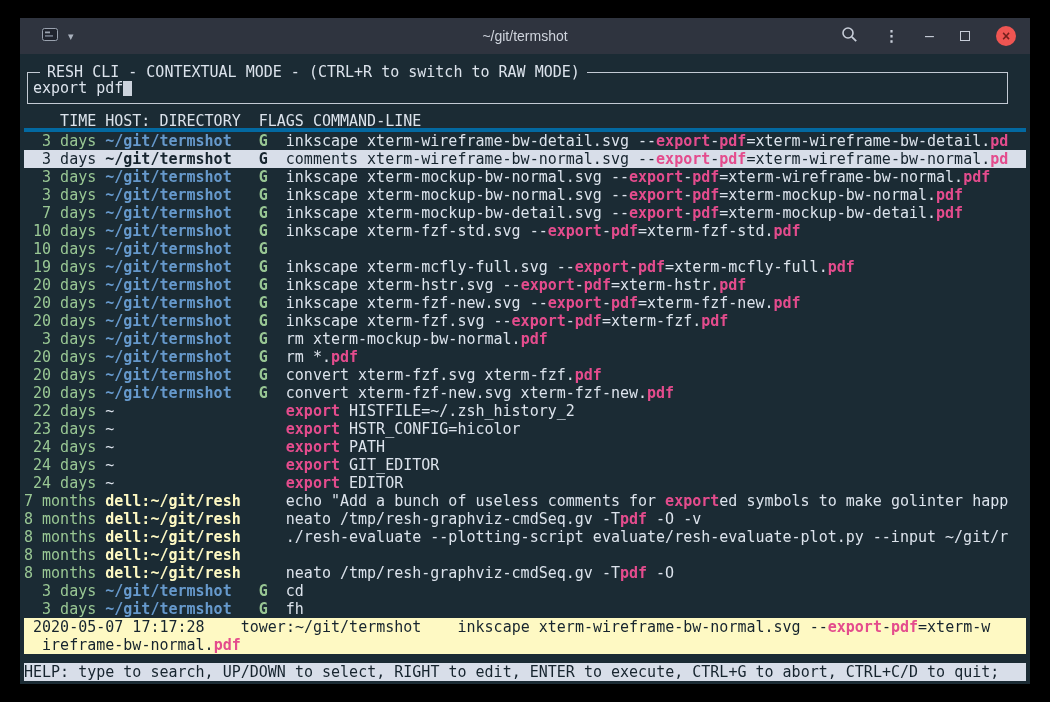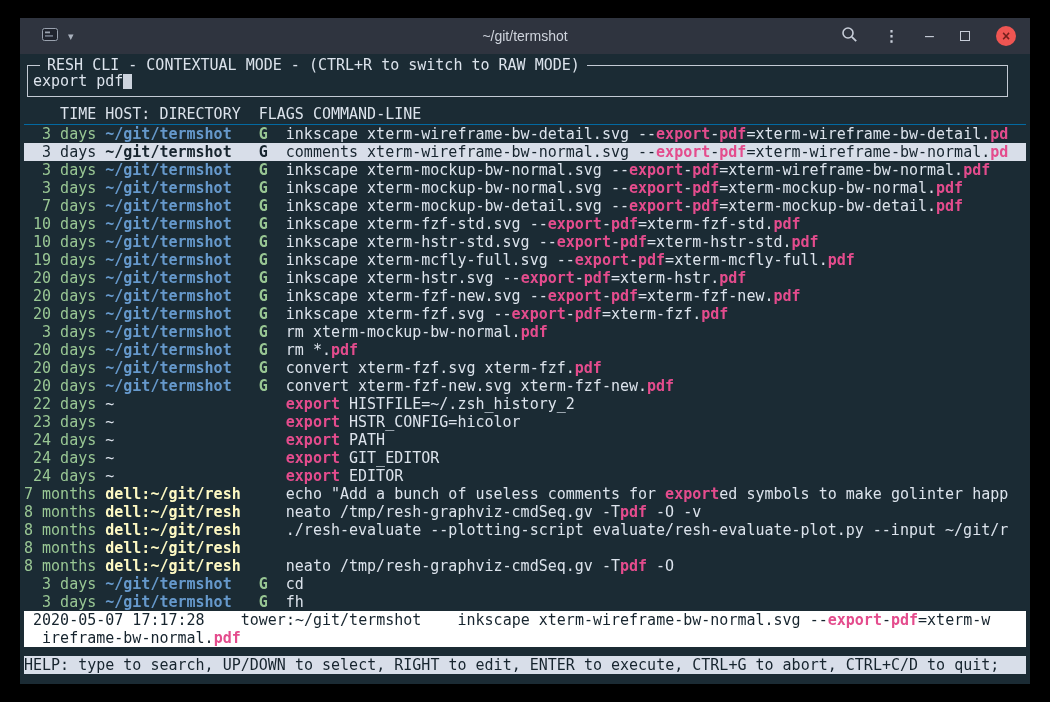--- a/index.html
+++ b/index.html
@@ -19,7 +19,7 @@
   .tb-close{width:20px;height:20px;border-radius:50%;background:#ef5552;color:#73201d;font:bold 14px/20px "Liberation Sans",sans-serif;text-align:center}
 
   
-  .term{flex:1;padding:5px 4px 0;font:15px/18px "DejaVu Sans Mono",monospace;color:#dce3ec;overflow:hidden}
+  .term{flex:1;padding:12px 4px 0;font:15px/18px "DejaVu Sans Mono",monospace;color:#dce3ec;overflow:hidden}
   .searchbox{position:relative;height:32px;border:1px solid #c3cad4;margin:6px 18px 8px 3px;display:flex;align-items:center;padding:0 5px;white-space:pre}
   .sb-title{position:absolute;top:-10px;left:12px;background:#1b2b34;padding:0 7px;color:#dce3ec;white-space:pre}
   .cursor{display:inline-block;width:9px;height:16px;background:#ccd3dd;vertical-align:-3px}

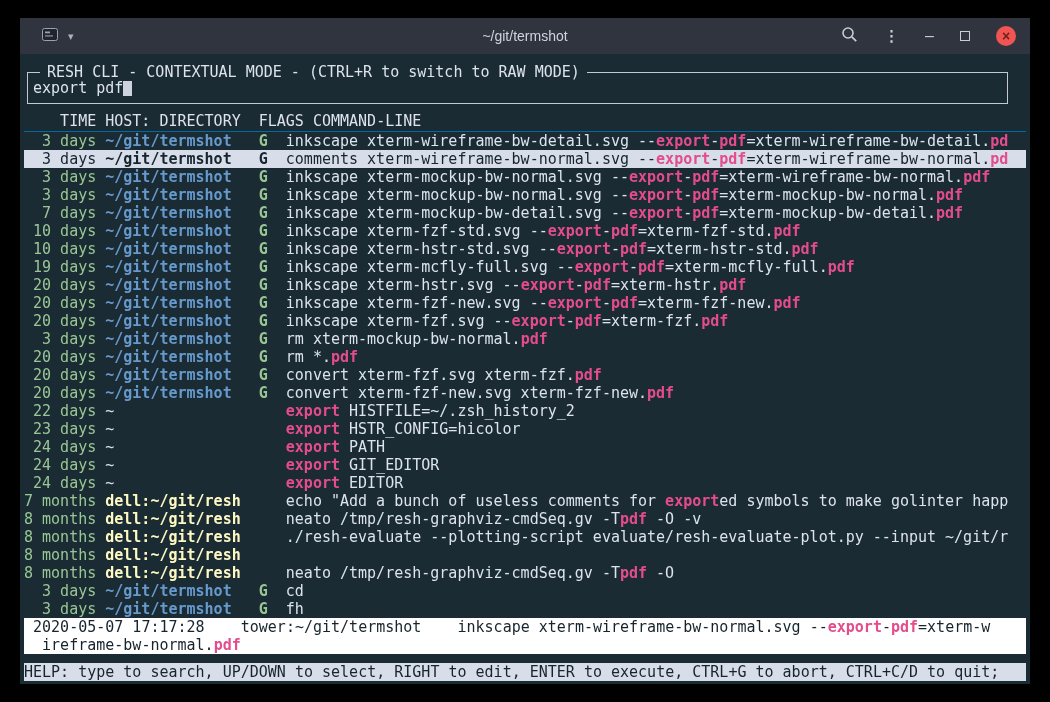--- a/index.html
+++ b/index.html
@@ -24,7 +24,7 @@
   .sb-title{position:absolute;top:-10px;left:12px;background:#1b2b34;padding:0 7px;color:#dce3ec;white-space:pre}
   .cursor{display:inline-block;width:9px;height:16px;background:#ccd3dd;vertical-align:-3px}
 
-  .hdr{display:flex;white-space:pre;height:20px;border-bottom:1px solid #0369a1;color:#dce3ec}
+  .hdr{display:flex;white-space:pre;height:20px;border-bottom:4px solid #0369a1;color:#dce3ec}
   .hdr .c-time,.hdr .c-host{color:#dce3ec;font-weight:normal}
   .hdr-rest{margin-left:2ch}
 

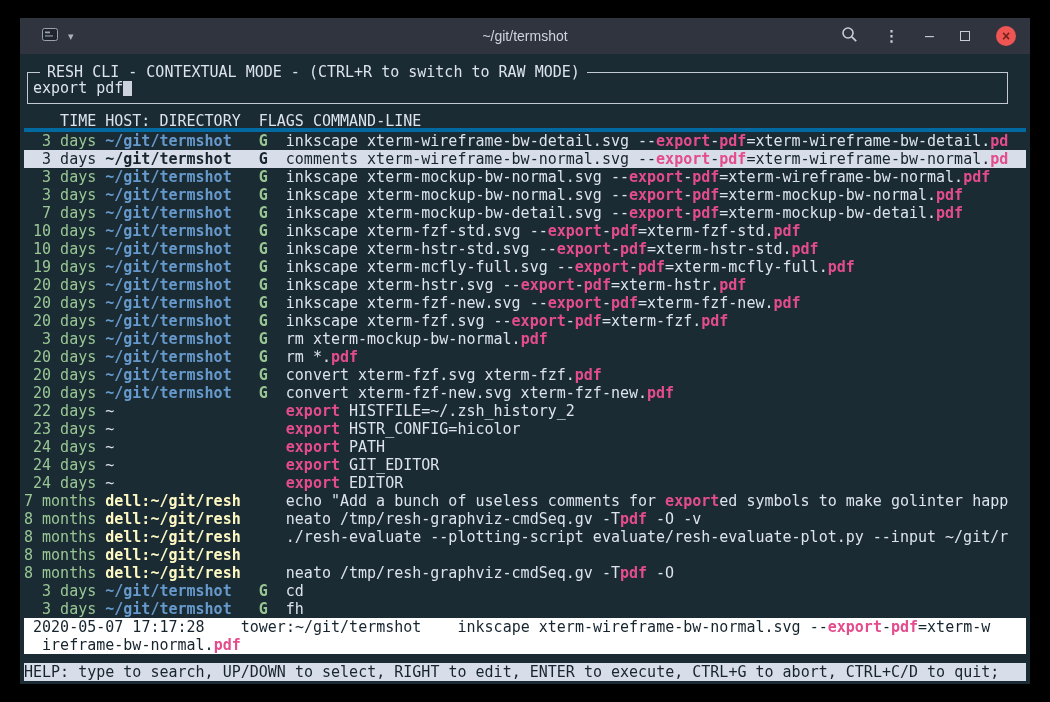--- a/index.html
+++ b/index.html
@@ -97,7 +97,7 @@
           <div class="row"><span class="c-time">3 days</span><span class="c-host host-blue">~/git/termshot</span><span class="c-flags">G</span><span class="c-cmd"><span>inkscape xterm-mockup-bw-normal.svg --</span><span class="m">export</span><span>-</span><span class="m">pdf</span><span>=xterm-mockup-bw-normal.</span><span class="m">pdf</span></span></div>
           <div class="row"><span class="c-time">7 days</span><span class="c-host host-blue">~/git/termshot</span><span class="c-flags">G</span><span class="c-cmd"><span>inkscape xterm-mockup-bw-detail.svg --</span><span class="m">export</span><span>-</span><span class="m">pdf</span><span>=xterm-mockup-bw-detail.</span><span class="m">pdf</span></span></div>
           <div class="row"><span class="c-time">10 days</span><span class="c-host host-blue">~/git/termshot</span><span class="c-flags">G</span><span class="c-cmd"><span>inkscape xterm-fzf-std.svg --</span><span class="m">export</span><span>-</span><span class="m">pdf</span><span>=xterm-fzf-std.</span><span class="m">pdf</span></span></div>
-          <div class="row"><span class="c-time">10 days</span><span class="c-host host-blue">~/git/termshot</span><span class="c-flags">G</span><span class="c-cmd"><span>inkscape xterm-hstr-std.svg --</span><span class="m">export</span><span>-</span><span class="m">pdf</span><span>=xterm-hstr-std.</span><span class="m">pdf</span></span></div>
+          <div class="row"><span class="c-time">10 days</span><span class="c-host host-blue">~/git/termshot</span><span class="c-flags">G</span></div>
           <div class="row"><span class="c-time">19 days</span><span class="c-host host-blue">~/git/termshot</span><span class="c-flags">G</span><span class="c-cmd"><span>inkscape xterm-mcfly-full.svg --</span><span class="m">export</span><span>-</span><span class="m">pdf</span><span>=xterm-mcfly-full.</span><span class="m">pdf</span></span></div>
           <div class="row"><span class="c-time">20 days</span><span class="c-host host-blue">~/git/termshot</span><span class="c-flags">G</span><span class="c-cmd"><span>inkscape xterm-hstr.svg --</span><span class="m">export</span><span>-</span><span class="m">pdf</span><span>=xterm-hstr.</span><span class="m">pdf</span></span></div>
           <div class="row"><span class="c-time">20 days</span><span class="c-host host-blue">~/git/termshot</span><span class="c-flags">G</span><span class="c-cmd"><span>inkscape xterm-fzf-new.svg --</span><span class="m">export</span><span>-</span><span class="m">pdf</span><span>=xterm-fzf-new.</span><span class="m">pdf</span></span></div>

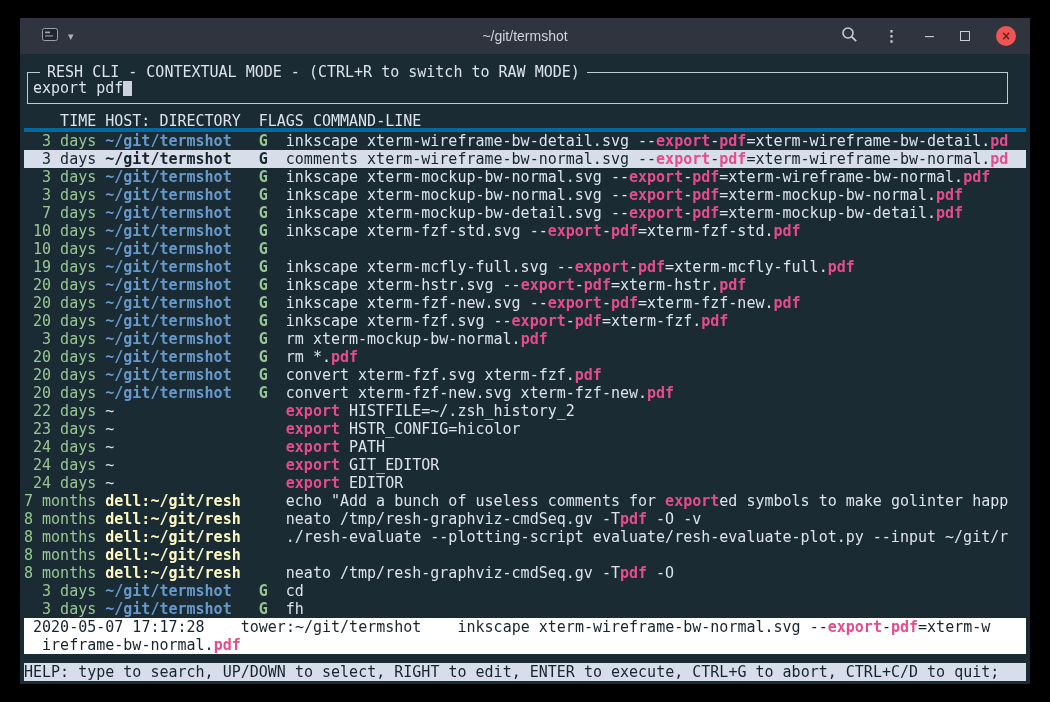--- a/index.html
+++ b/index.html
@@ -41,7 +41,7 @@
   .row.selected{background:#d8dee9}
   .row.selected .c-time,.row.selected .c-host,.row.selected .c-flags,.row.selected .c-cmd{color:#16242e}
 
-  .details{background:#ffffff;color:#16242e}
+  .details{background:#fef9c3;color:#16242e}
   .dline{white-space:pre;height:18px;overflow:hidden}
   .help{background:#d8dee9;color:#16242e;margin-top:9px;white-space:pre;height:18px;overflow:hidden}
 </style>

